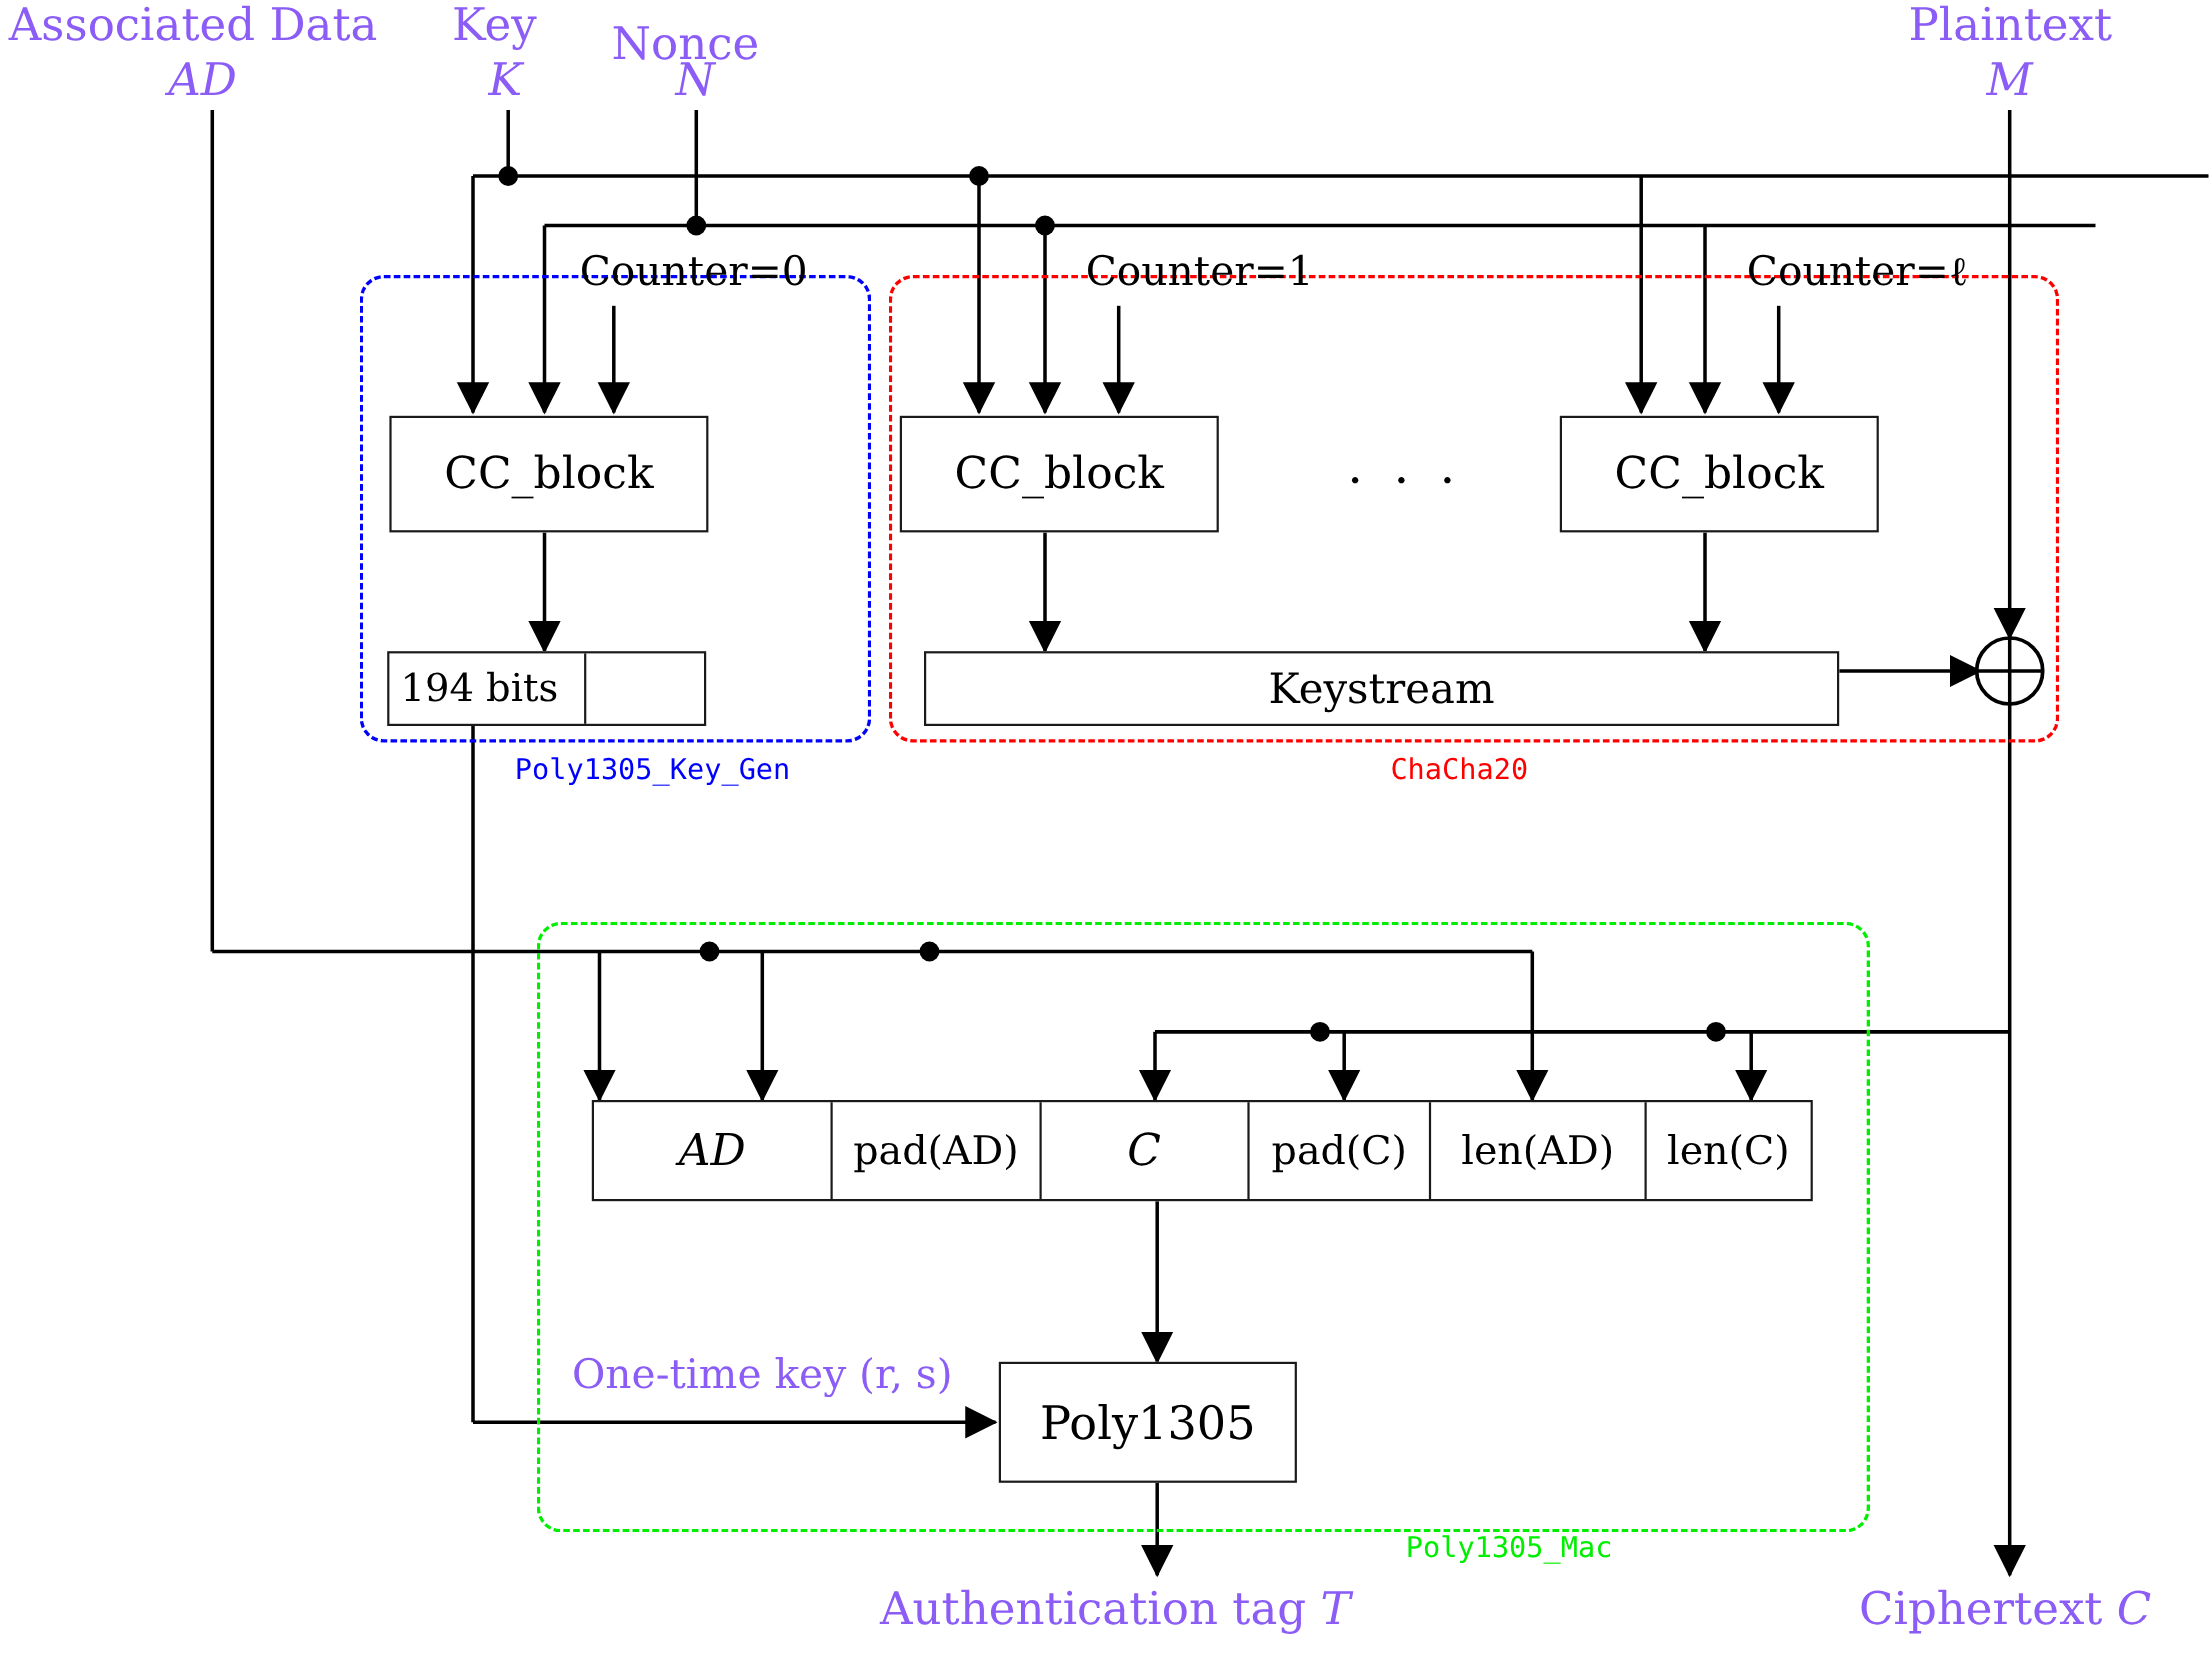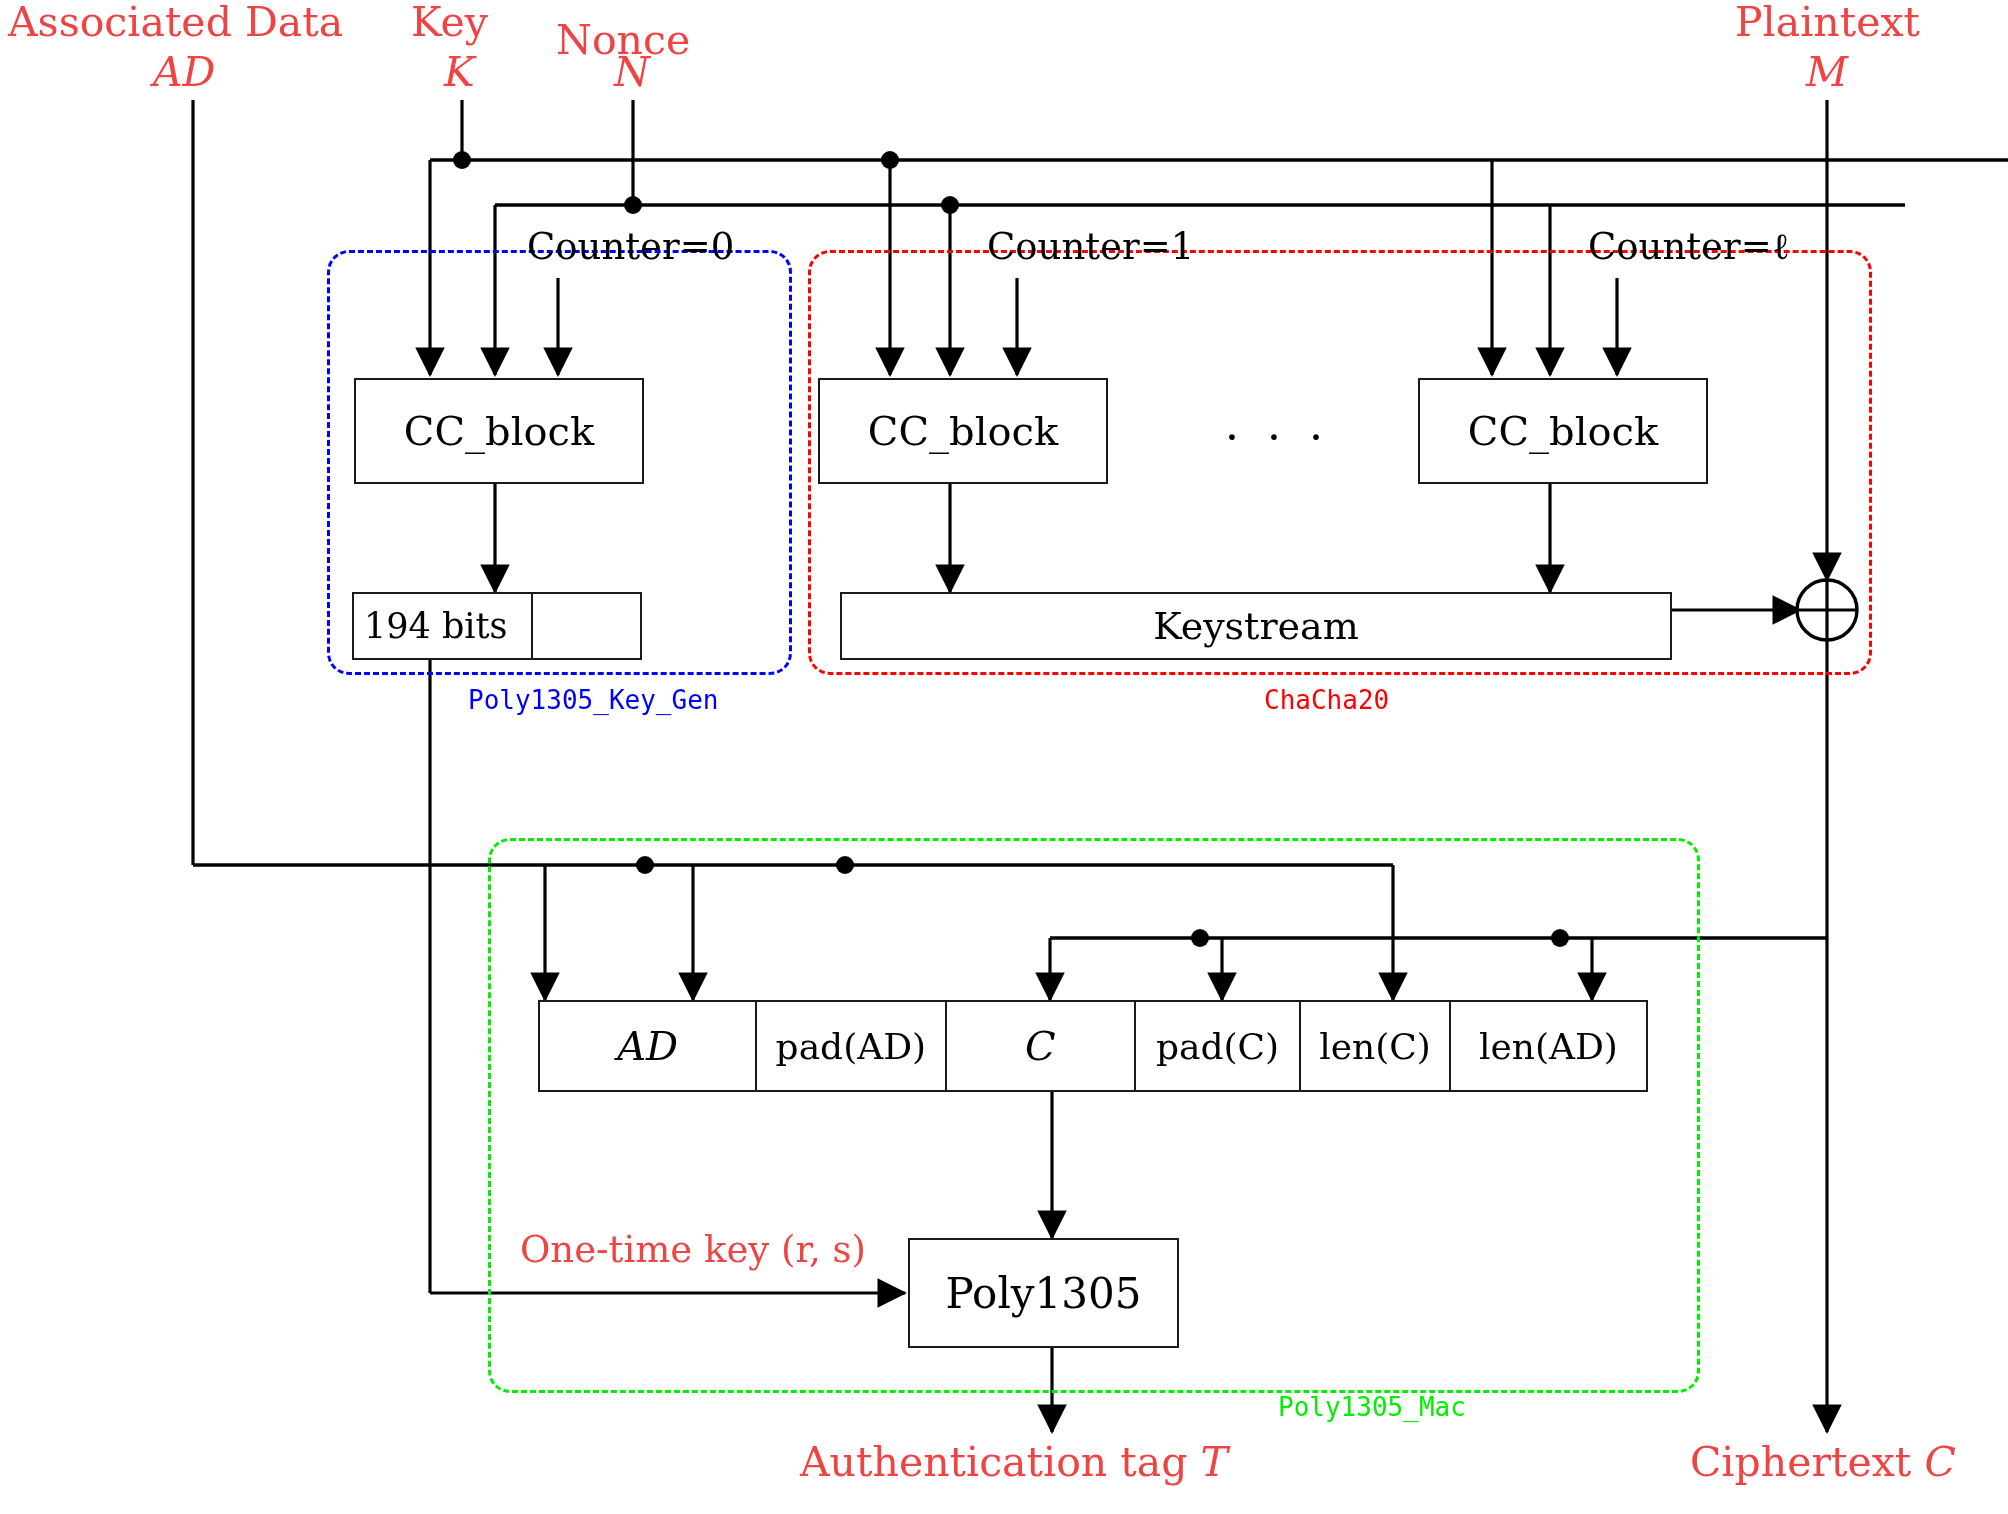--- a/index.html
+++ b/index.html
@@ -6,7 +6,7 @@
   body{width:2008px;height:1514px;font-family:"DejaVu Serif",serif;}
   #stage{position:relative;width:2008px;height:1514px;overflow:hidden;background:#fff;}
   svg#wires{position:absolute;left:0;top:0;width:2008px;height:1514px;}
-  .lbl{position:absolute;white-space:nowrap;font-family:"DejaVu Serif",serif;color:#ef4444;text-align:center;}
+  .lbl{position:absolute;white-space:nowrap;font-family:"DejaVu Serif",serif;color:#8b5cf6;text-align:center;}
   .title{font-size:41px;line-height:1;}
   .mathit{font-style:italic;font-family:"DejaVu Serif",serif;}
   .boxlabel{position:absolute;display:flex;align-items:center;justify-content:center;

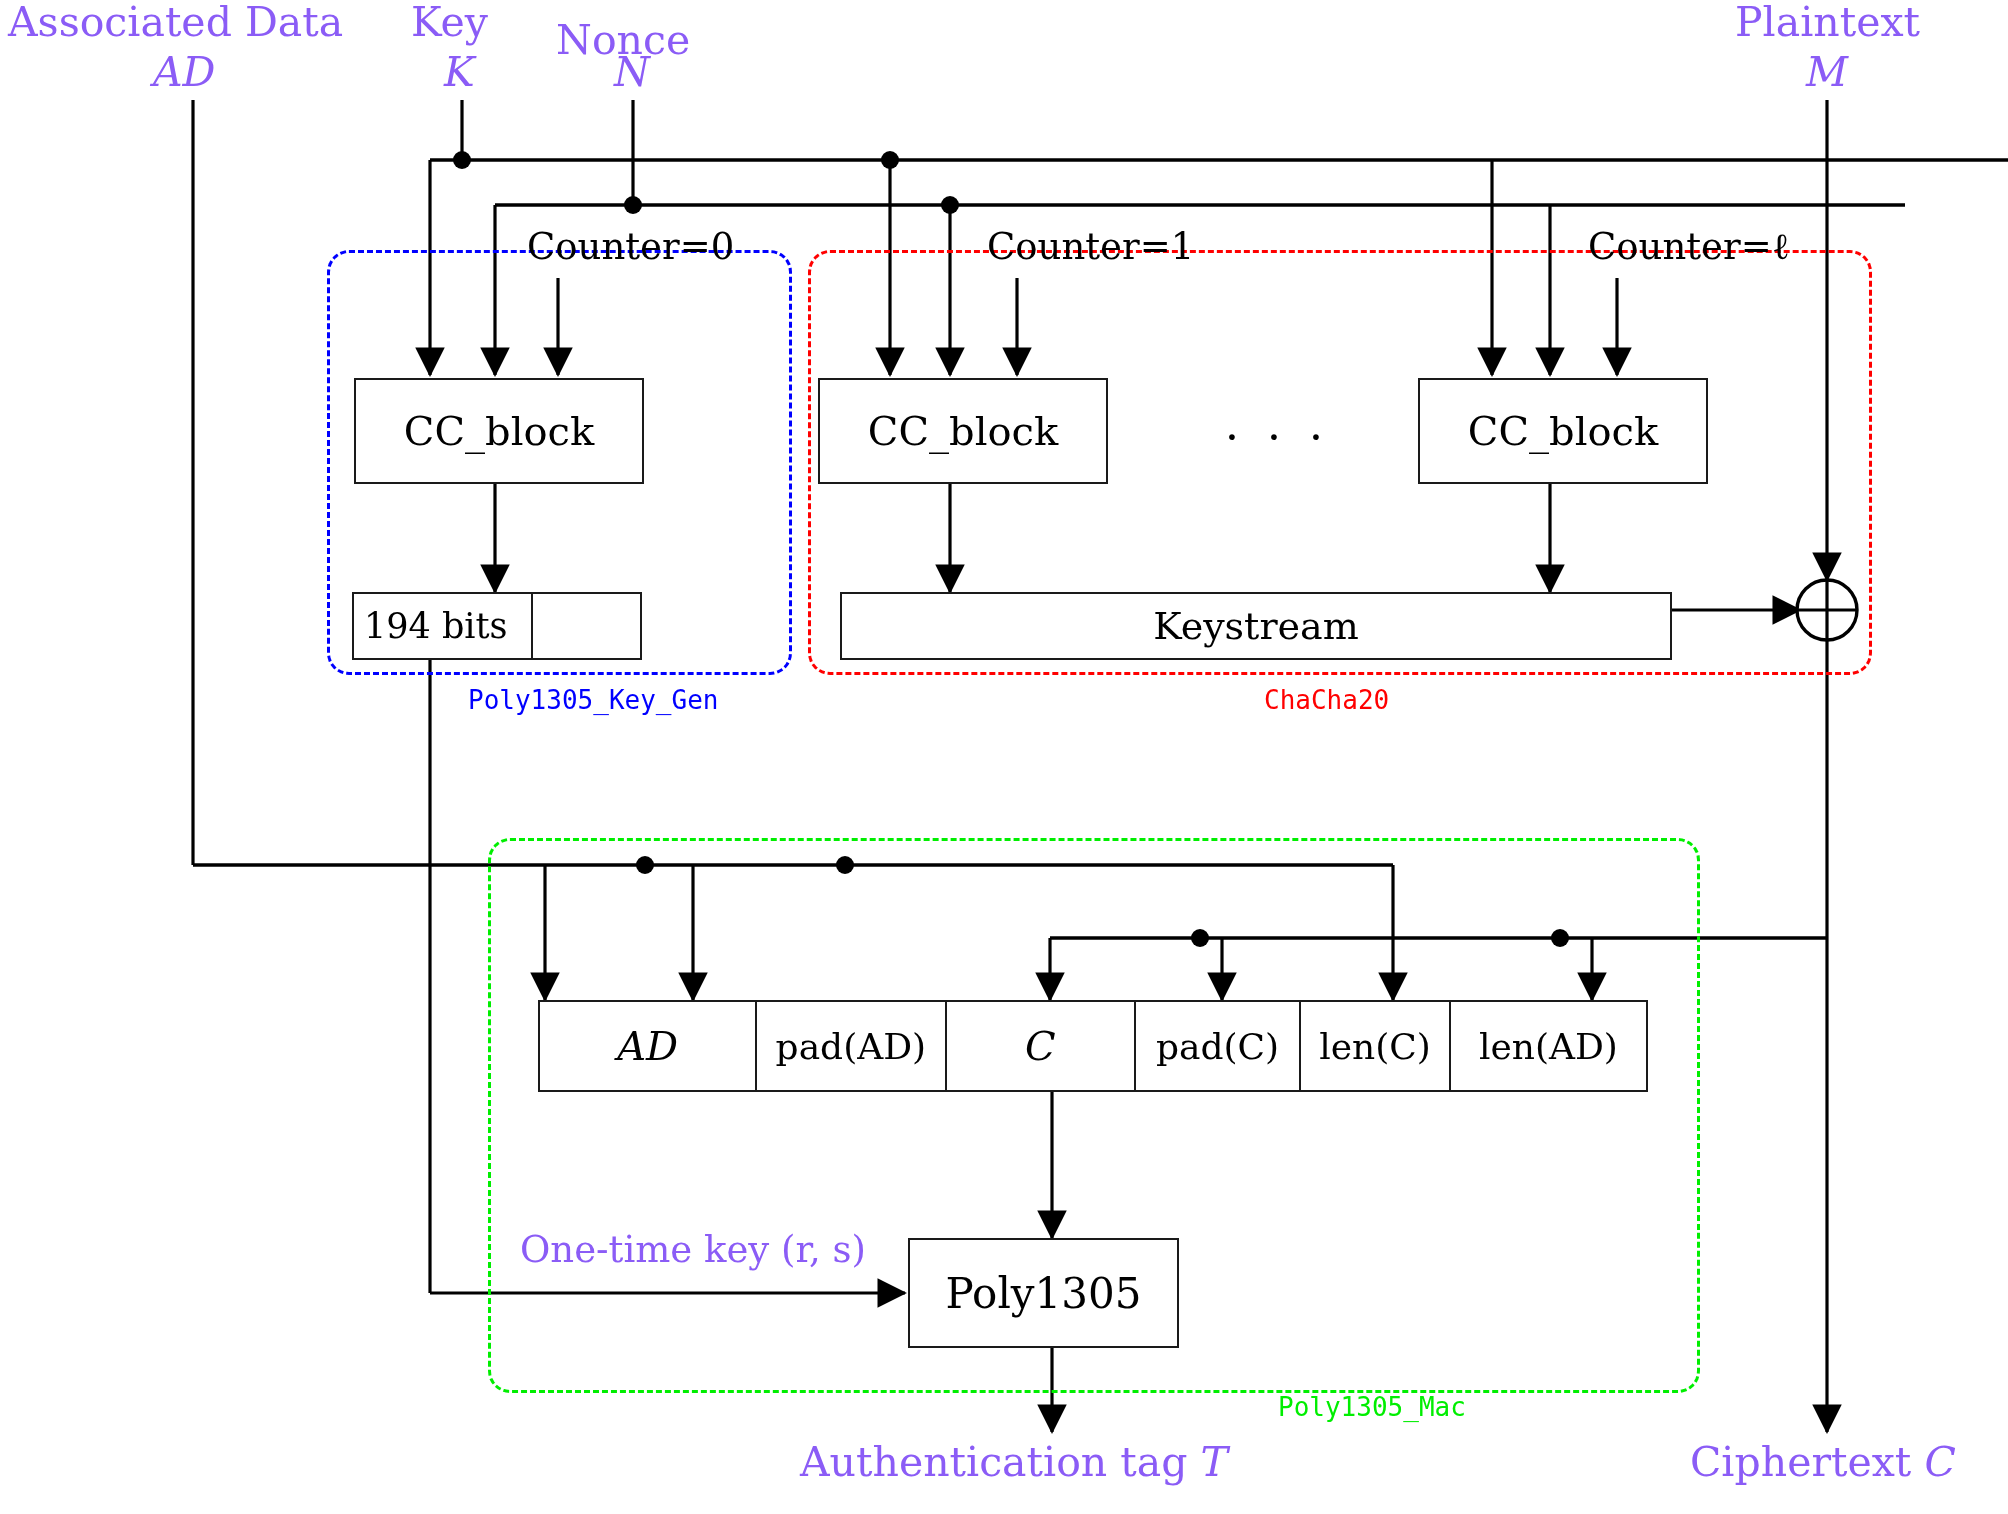--- a/index.html
+++ b/index.html
@@ -141,8 +141,8 @@
     <div class="cell" style="width:190px;">pad(AD)</div>
     <div class="cell mathit" style="width:190px;font-size:40px;">C</div>
     <div class="cell" style="width:166px;">pad(C)</div>
+    <div class="cell" style="width:196px;">len(AD)</div>
     <div class="cell" style="width:150px;">len(C)</div>
-    <div class="cell" style="width:196px;">len(AD)</div>
   </div>
 
   <div class="boxlabel" style="left:908px;top:1238px;width:271px;height:110px;font-size:42px;">Poly1305</div>

